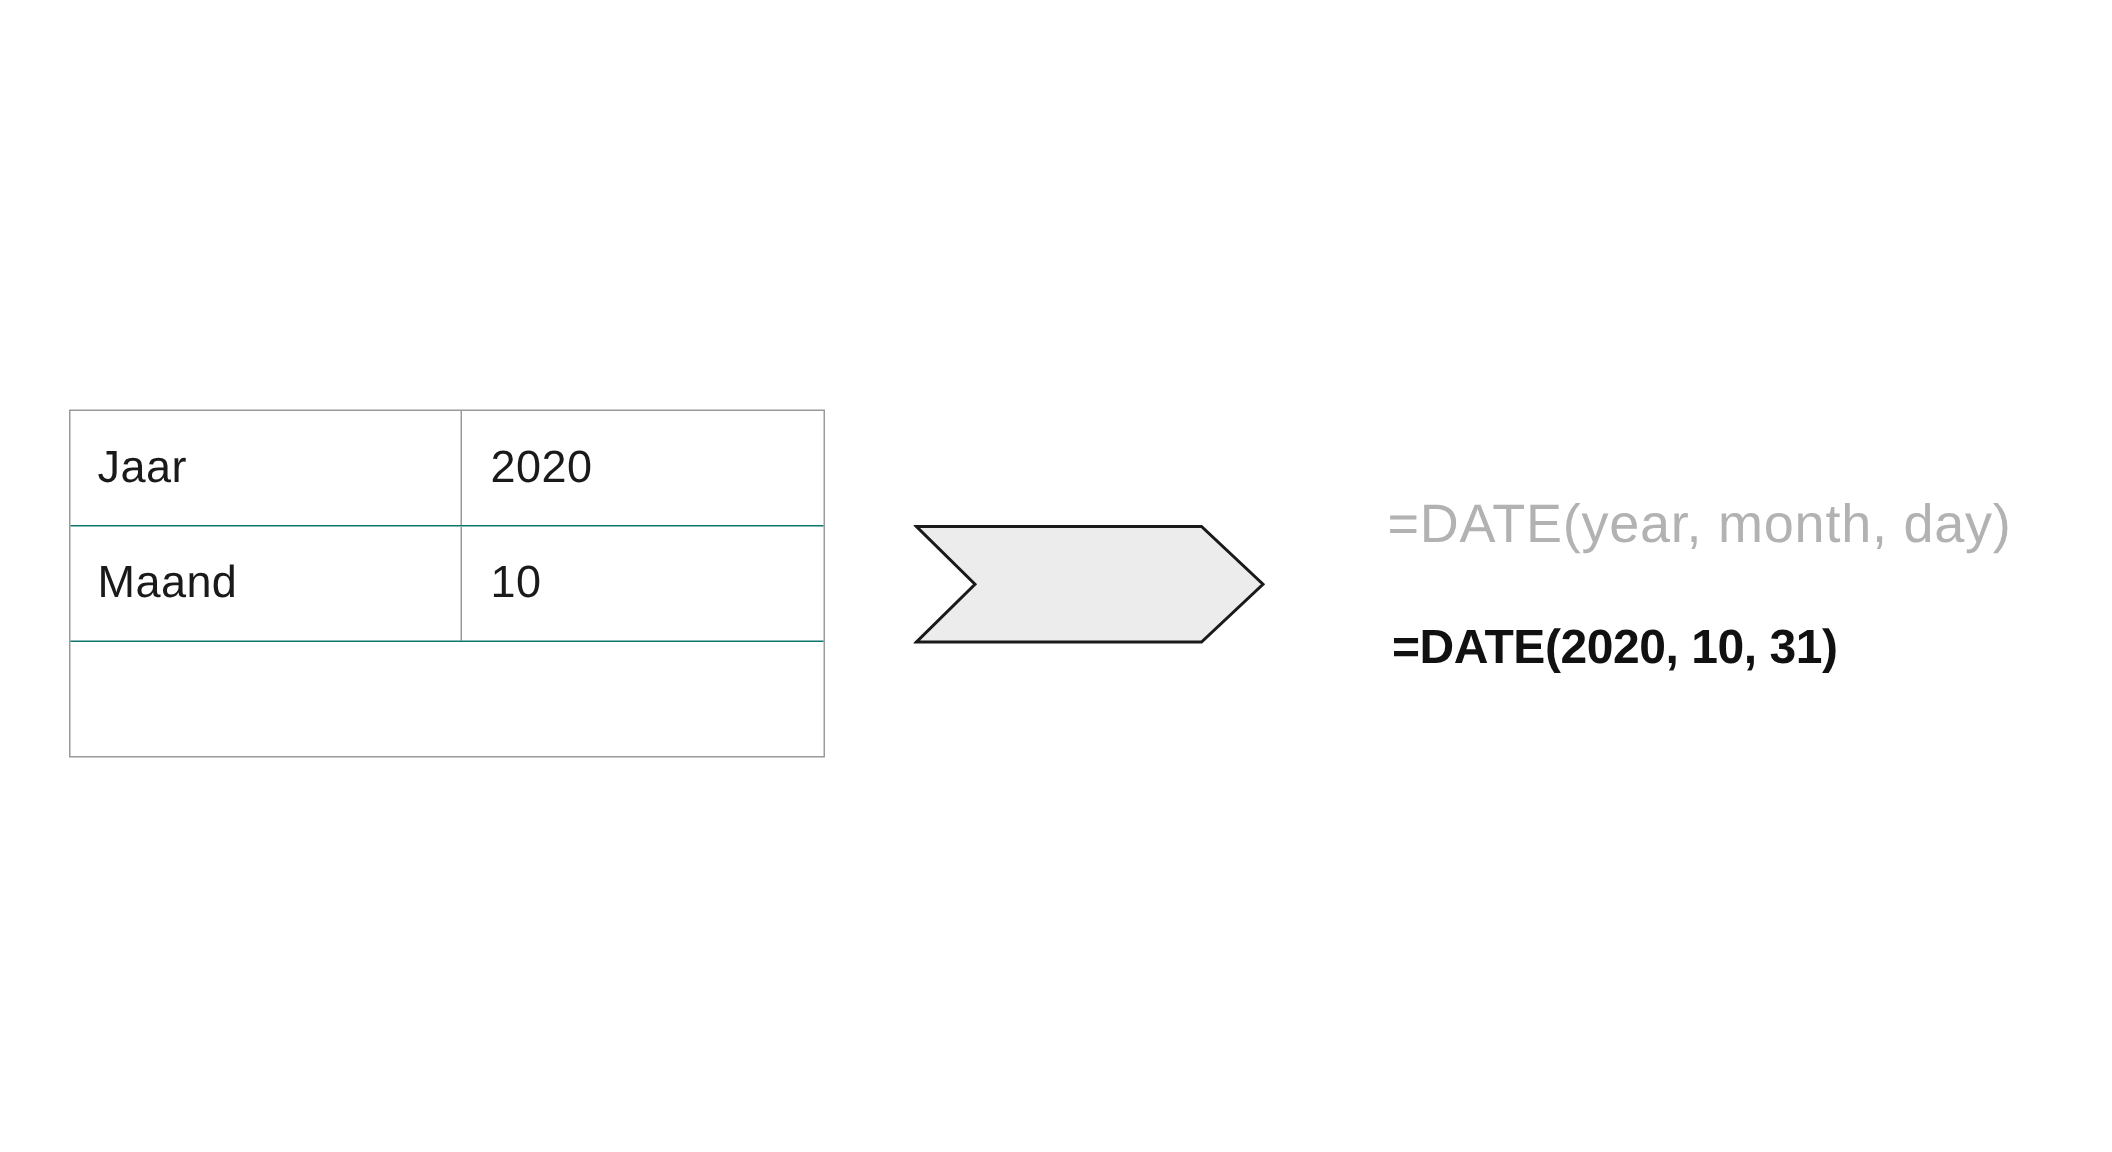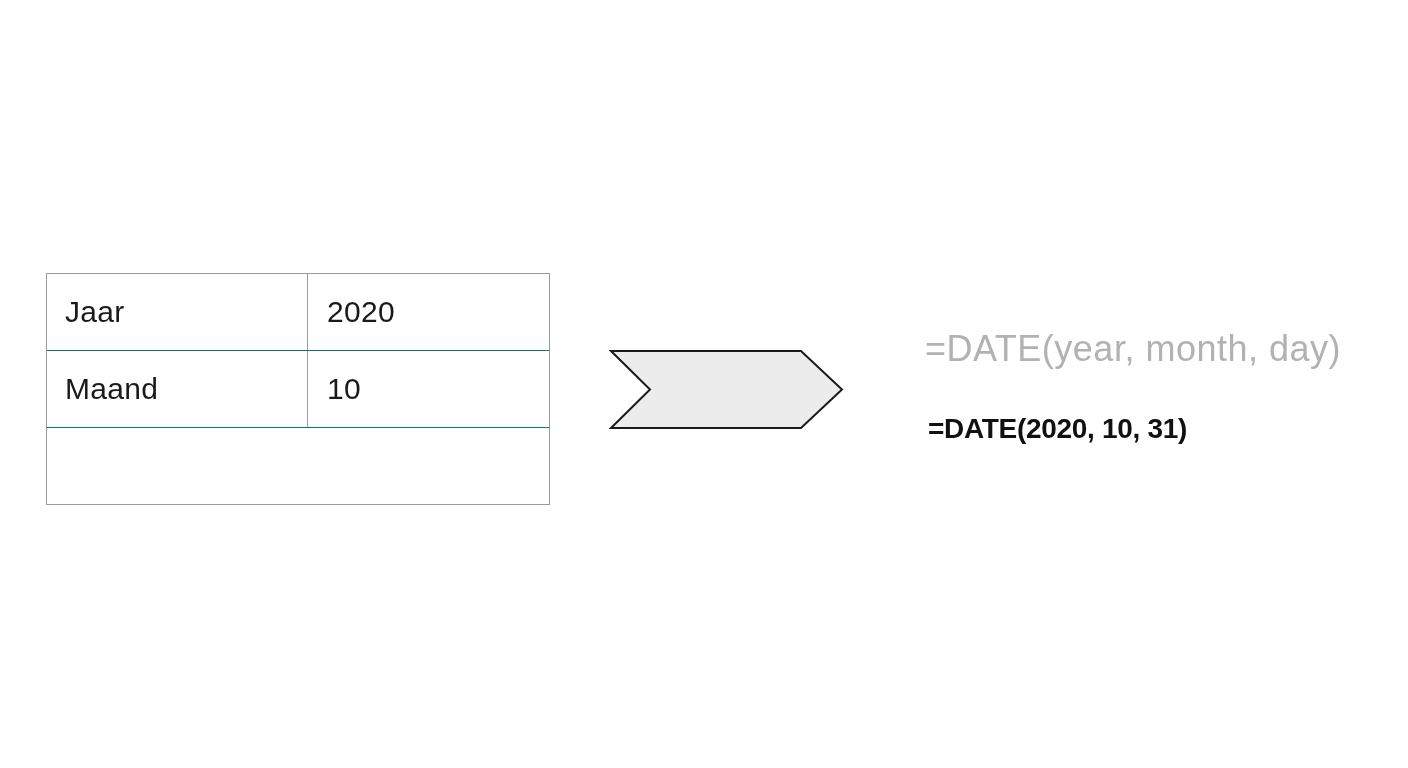--- a/index.html
+++ b/index.html
@@ -79,7 +79,7 @@
     position: absolute;
     left: 928px;
     top: 413px;
-    font-size: 28px;
+    font-size: 32px;
     font-weight: 800;
     letter-spacing: -0.3px;
     color: #111111;

